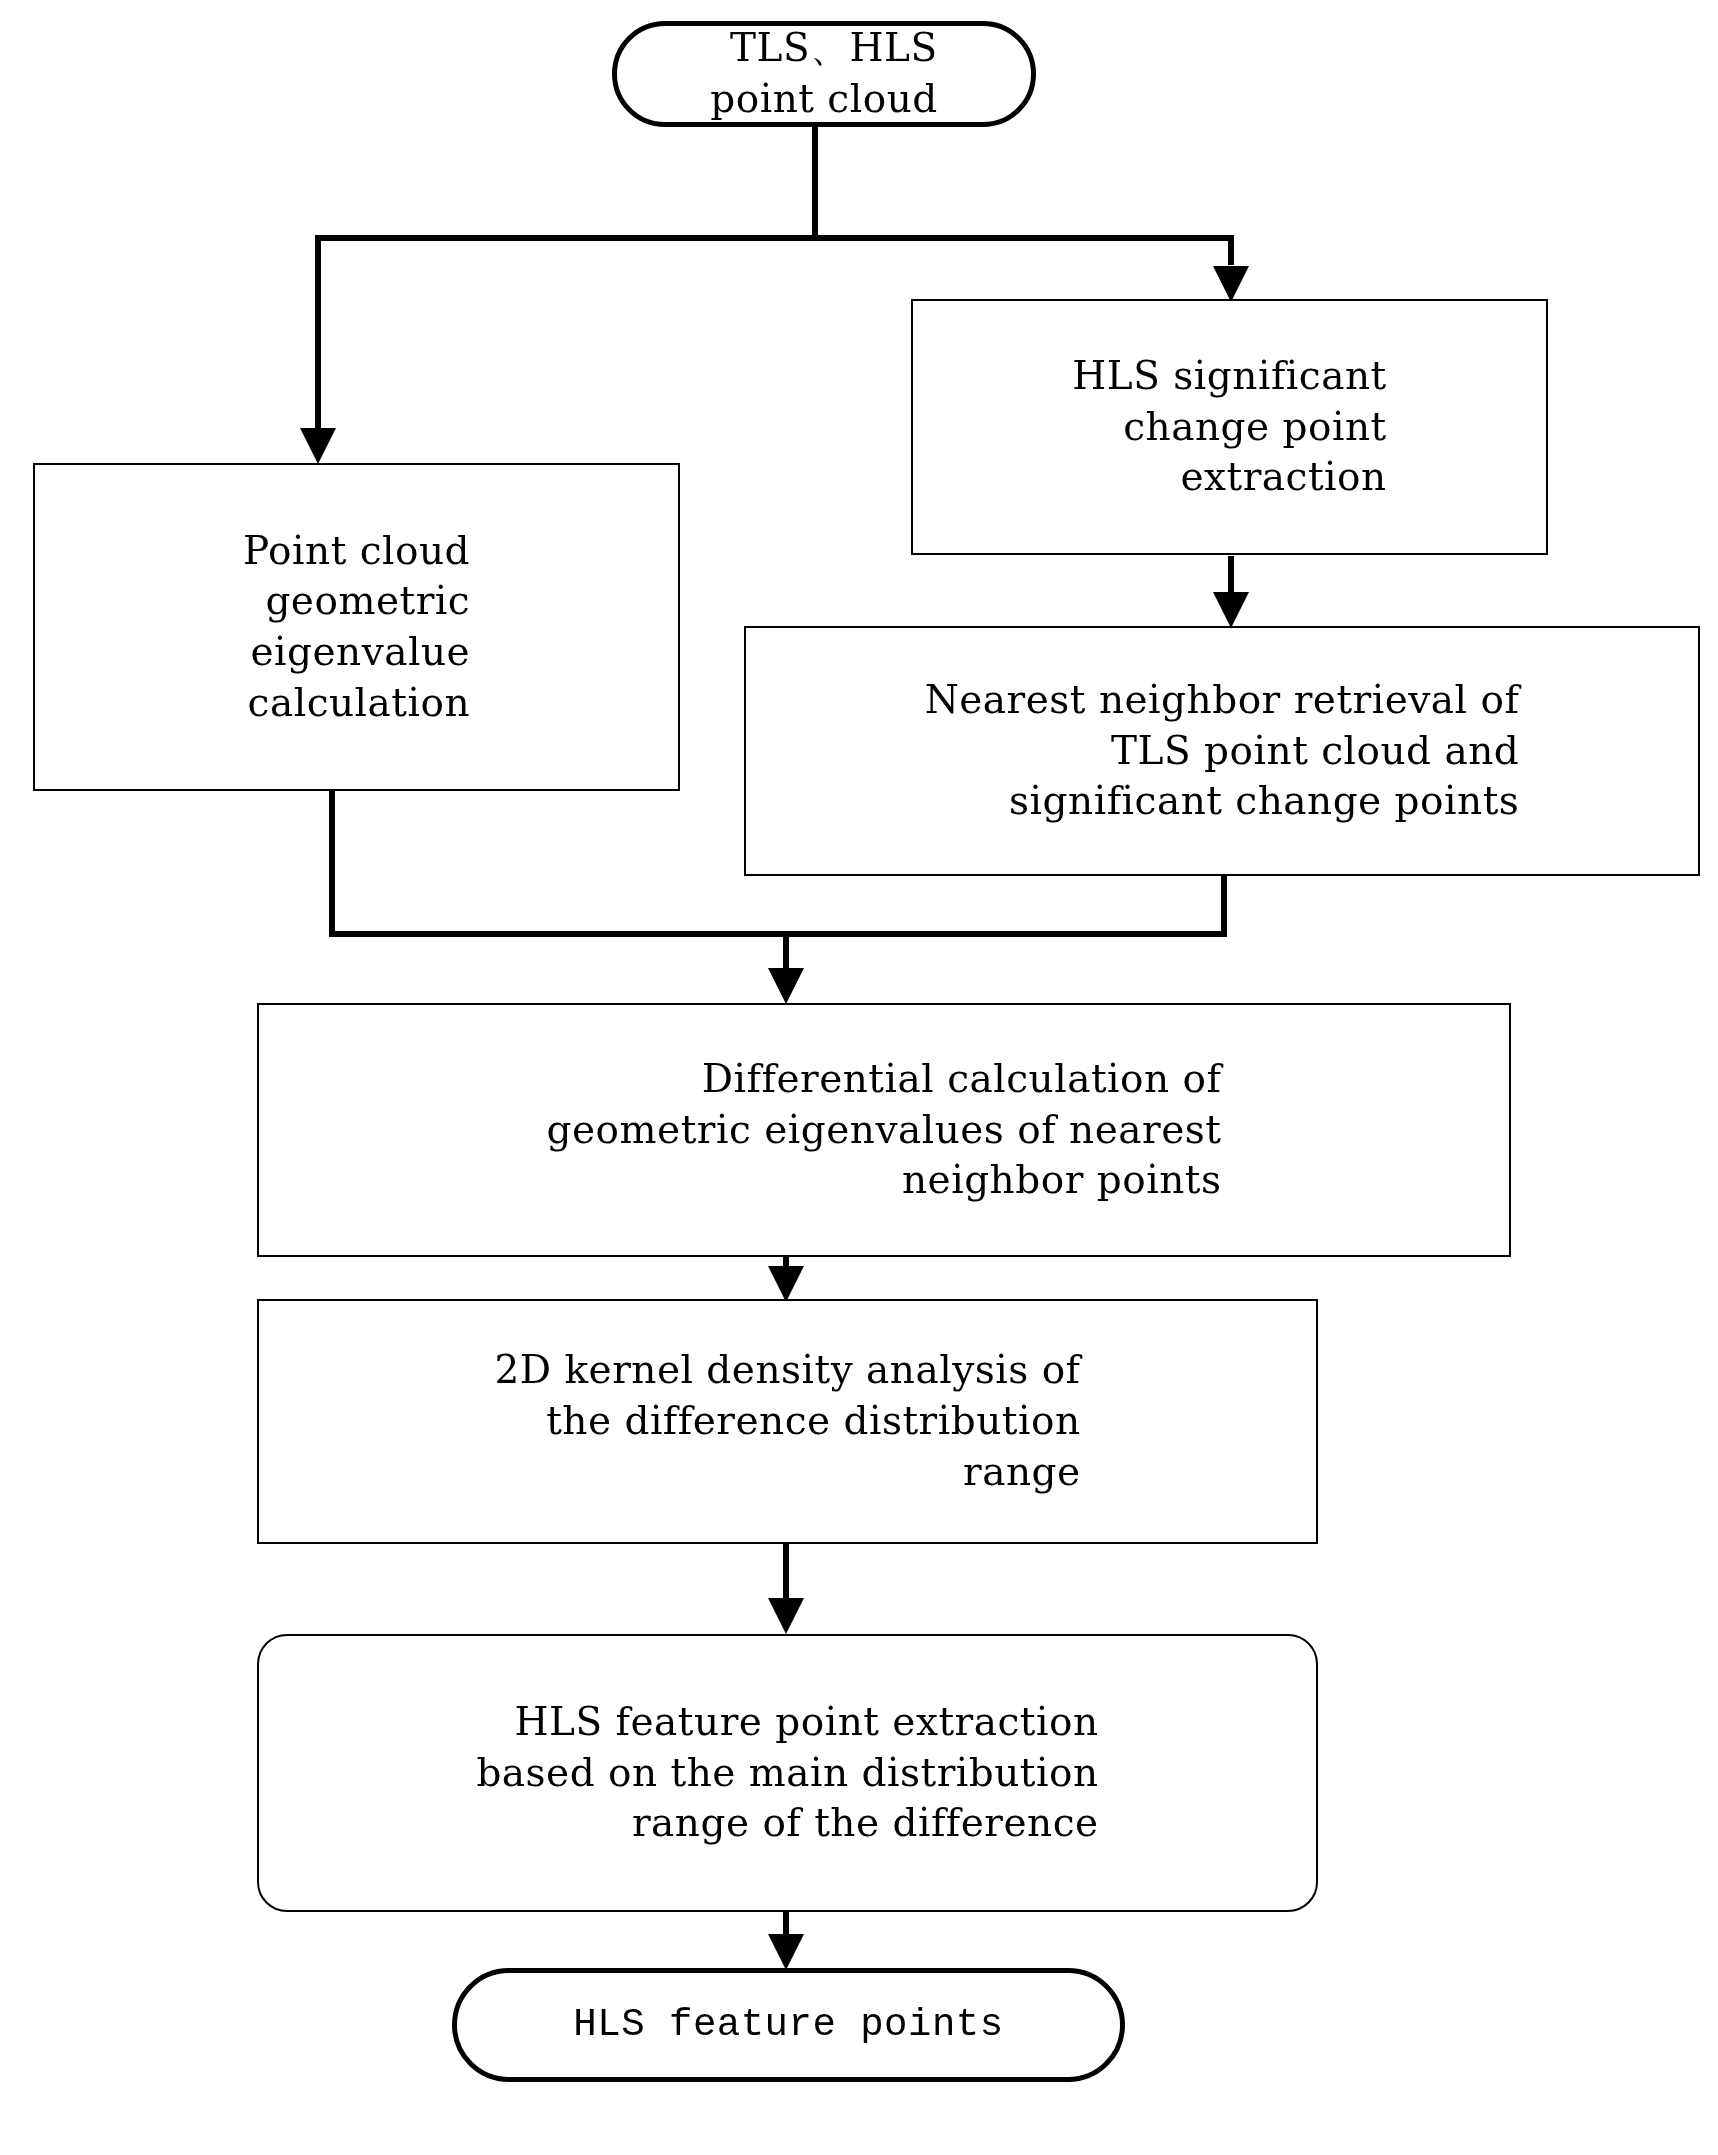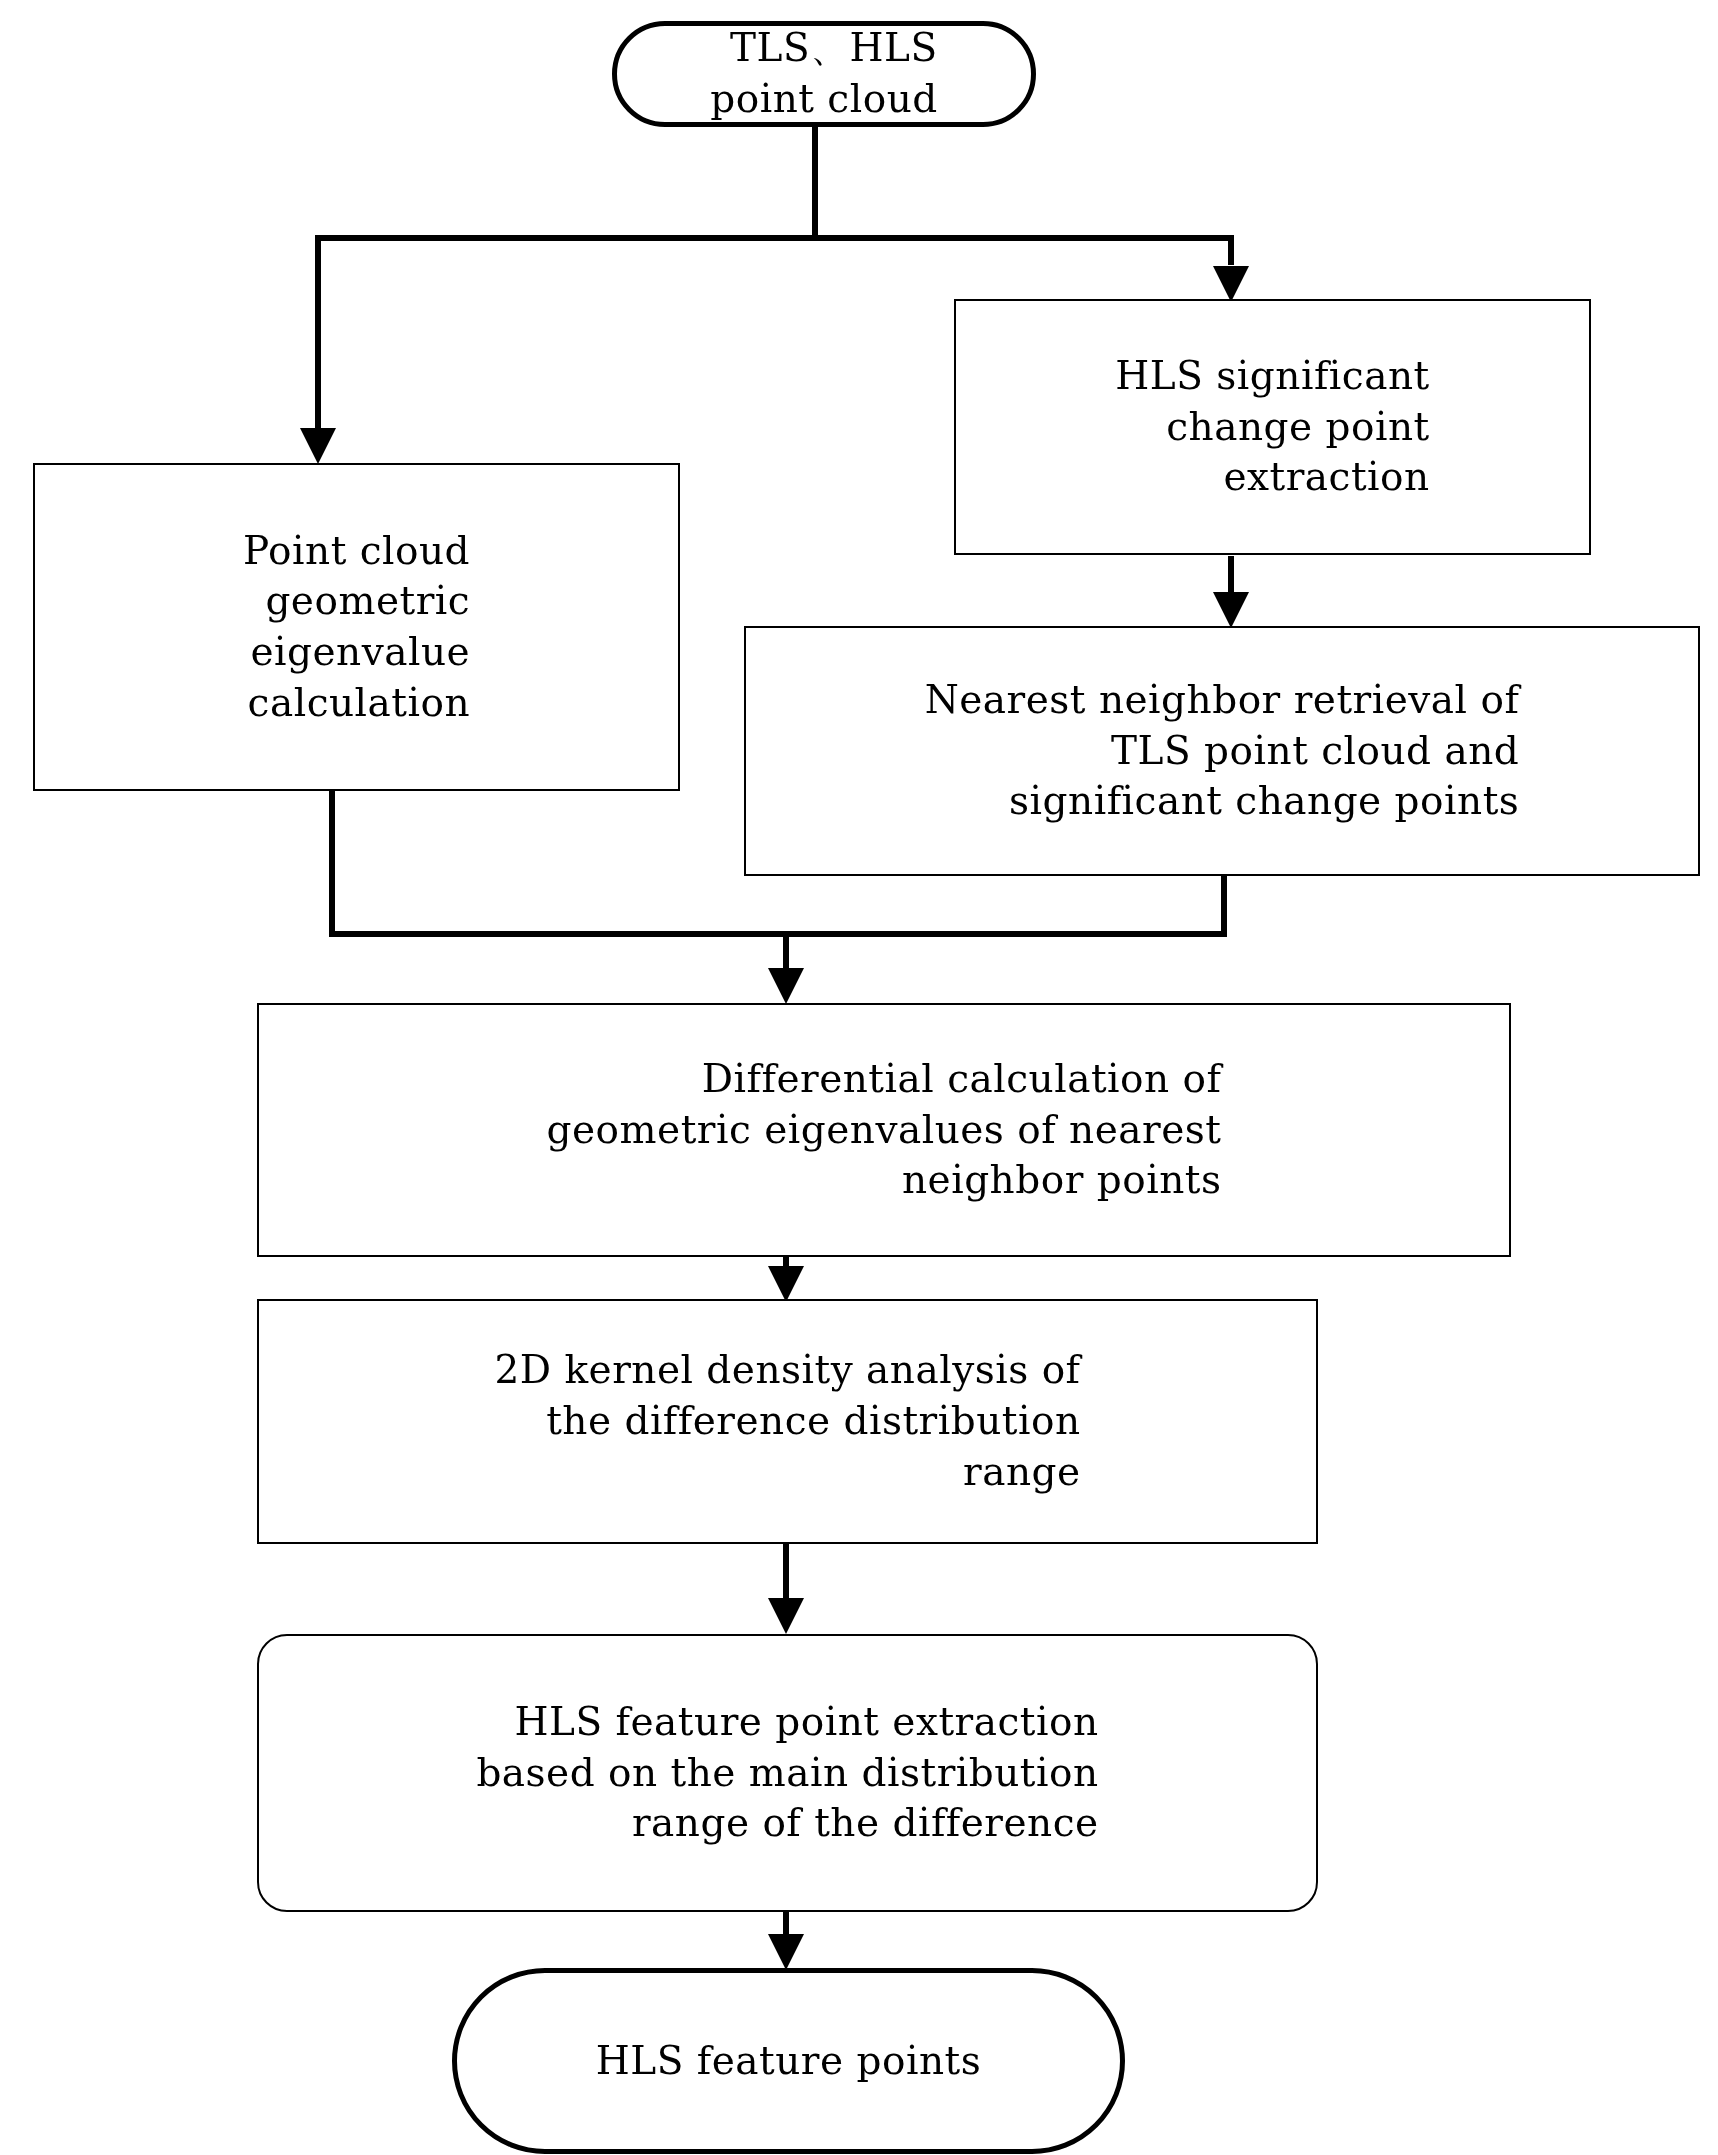--- a/index.html
+++ b/index.html
@@ -54,7 +54,7 @@
   
   #node-start     { left: 612px;  top: 21px;   width: 424px;  height: 106px; font-size: 39px; }
   #node-left-1    { left: 33px;   top: 463px;  width: 647px;  height: 328px; font-size: 39px; }
-  #node-right-1   { left: 911px;  top: 299px;  width: 637px;  height: 256px; font-size: 39px; margin-left: 43px; }
+  #node-right-1   { left: 911px;  top: 299px;  width: 637px;  height: 256px; font-size: 39px; }
   #node-right-2   { left: 744px;  top: 626px;  width: 956px; height: 250px; font-size: 39px; }
   #node-merge-1   { left: 257px;  top: 1003px; width: 1254px; height: 254px; font-size: 39px; }
   #node-merge-2   { left: 257px;  top: 1299px; width: 1061px; height: 245px; font-size: 39px; }

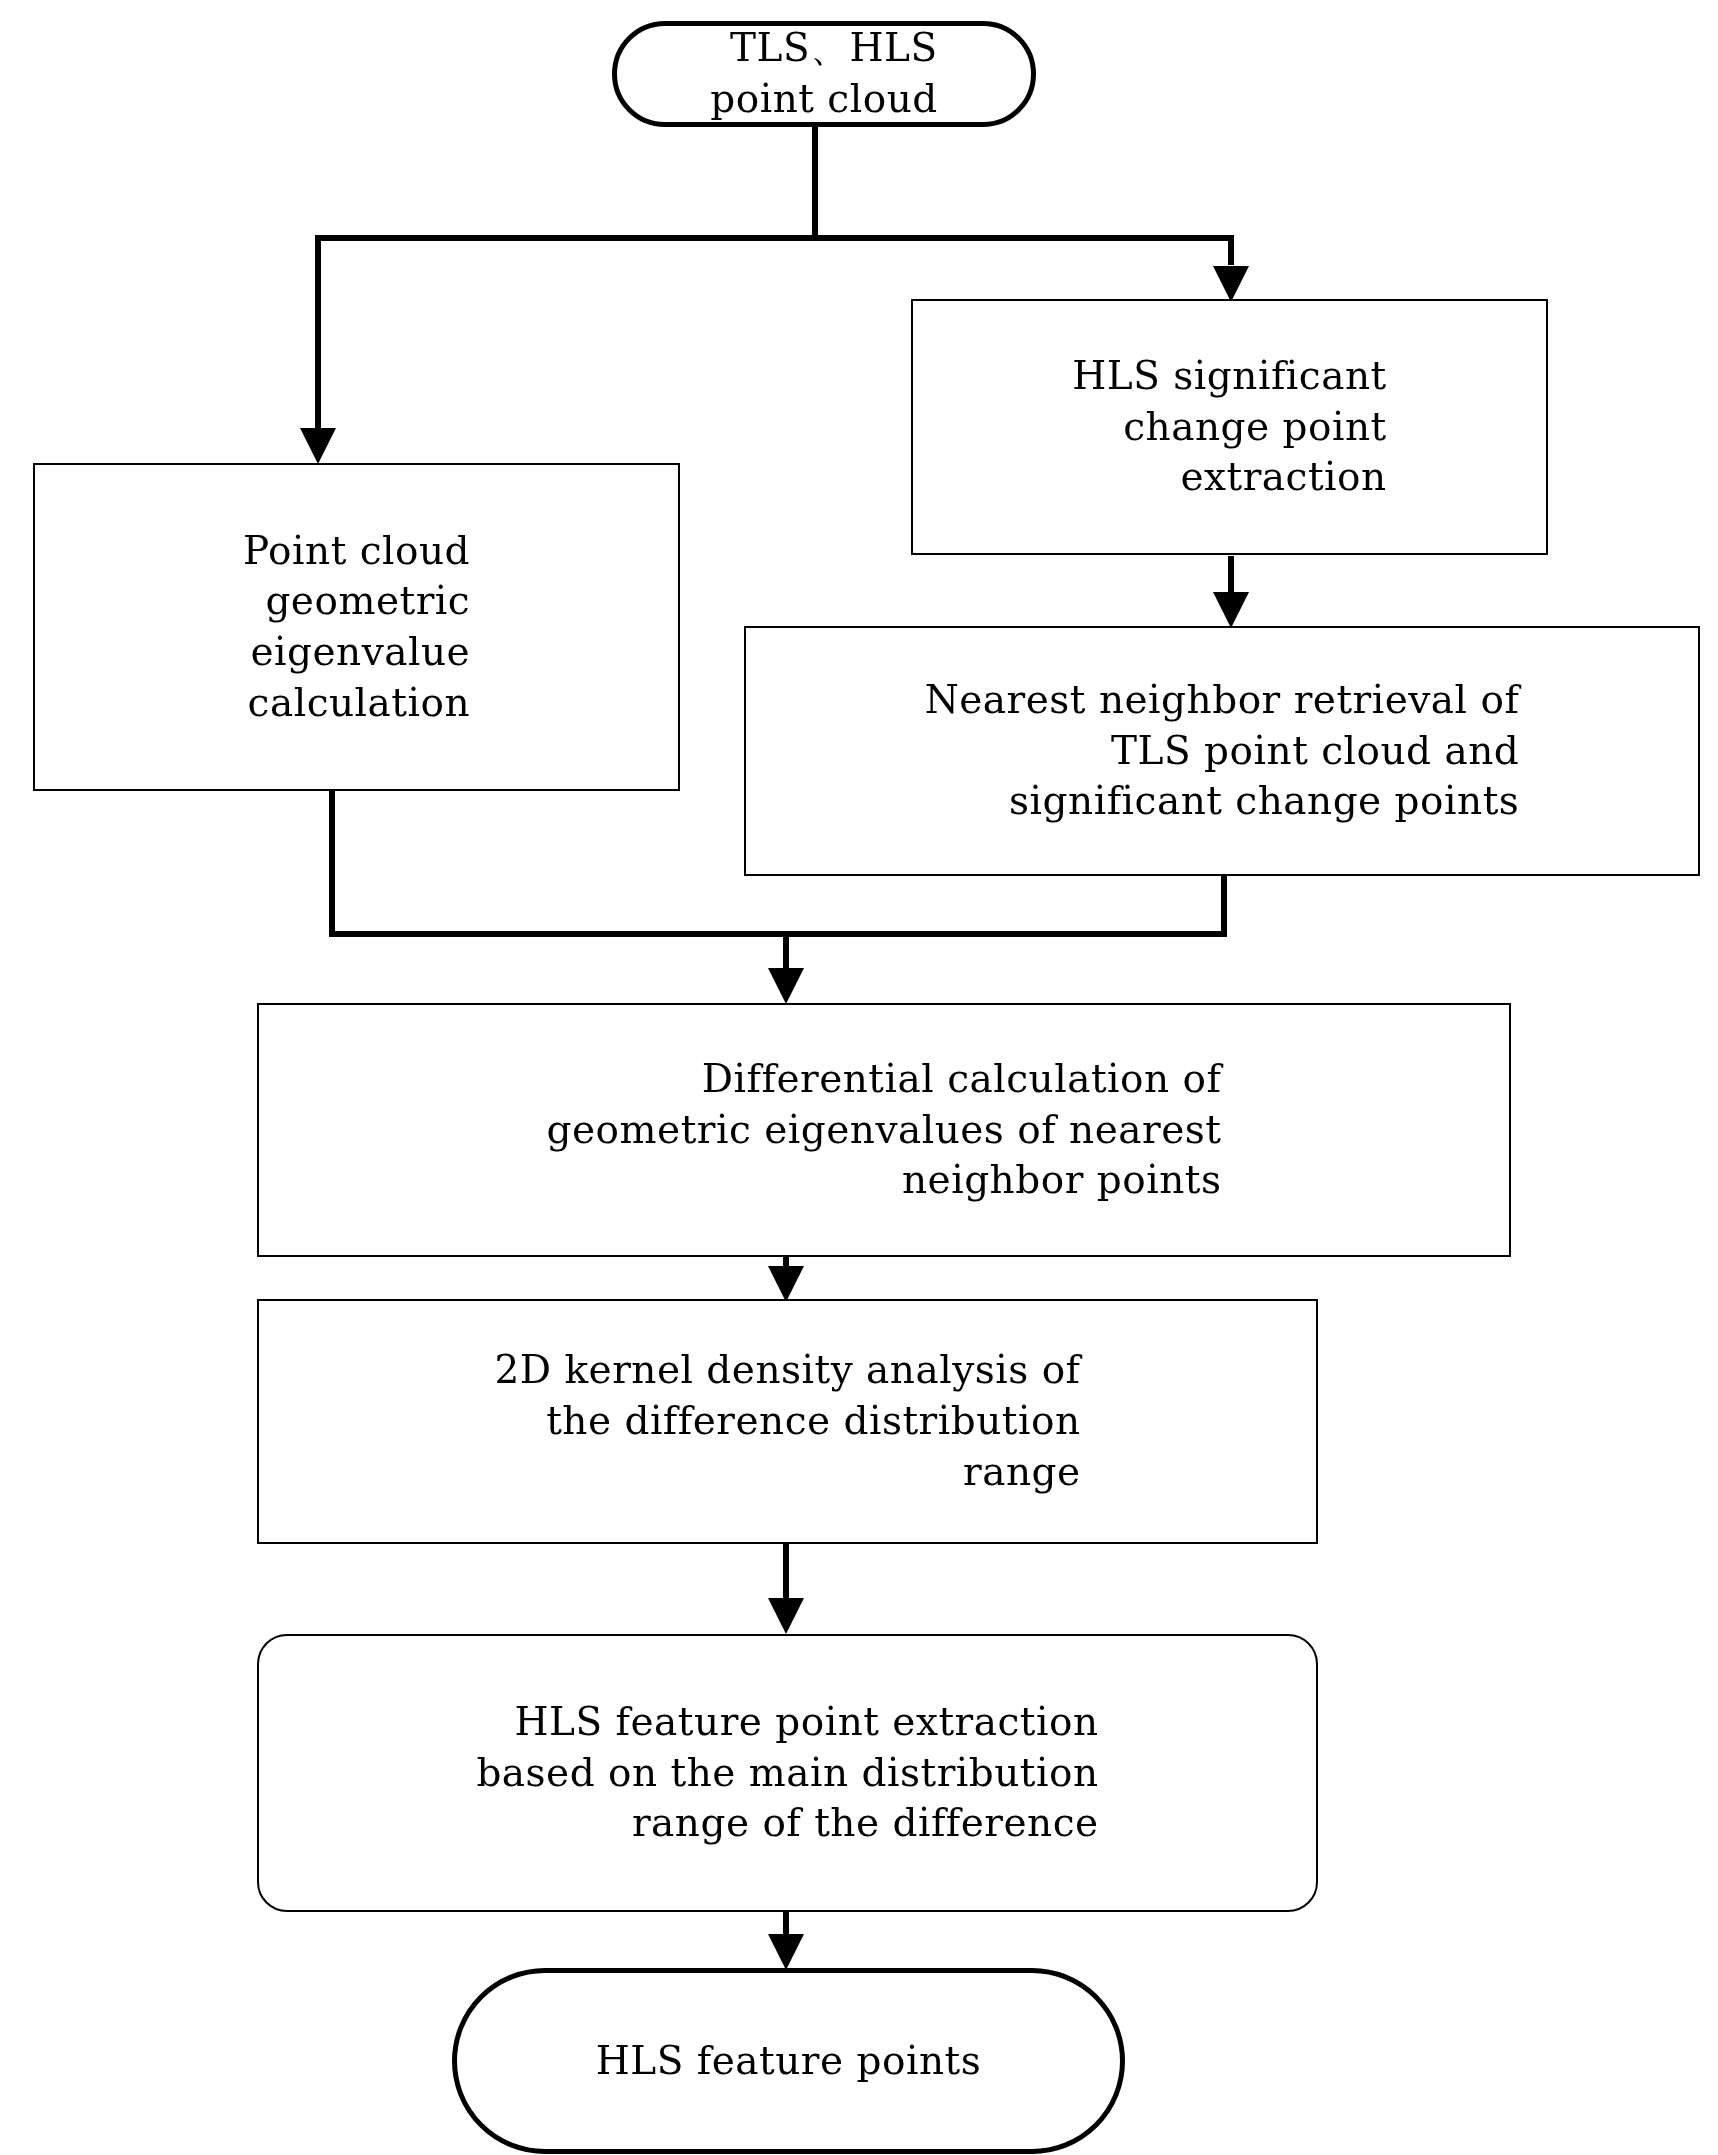--- a/index.html
+++ b/index.html
@@ -59,7 +59,7 @@
   #node-merge-1   { left: 257px;  top: 1003px; width: 1254px; height: 254px; font-size: 39px; }
   #node-merge-2   { left: 257px;  top: 1299px; width: 1061px; height: 245px; font-size: 39px; }
   #node-merge-3   { left: 257px;  top: 1634px; width: 1061px; height: 278px; font-size: 39px; border-radius: 30px; }
-  #node-end       { left: 452px;  top: 1968px; width: 673px;  height: 186px; font-size: 39px; }
+  #node-end       { left: 452px;  top: 1968px; width: 673px;  height: 114px; font-size: 39px; font-family: Liberation Mono, monospace; }
 </style>
 </head>
 <body>

